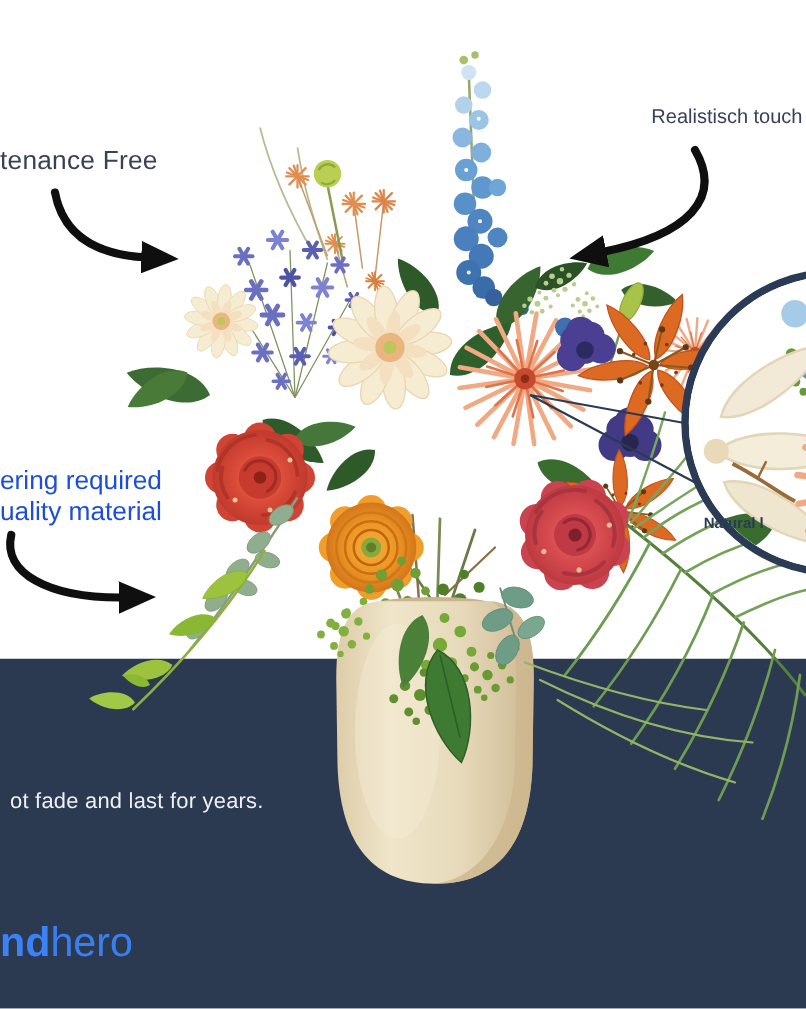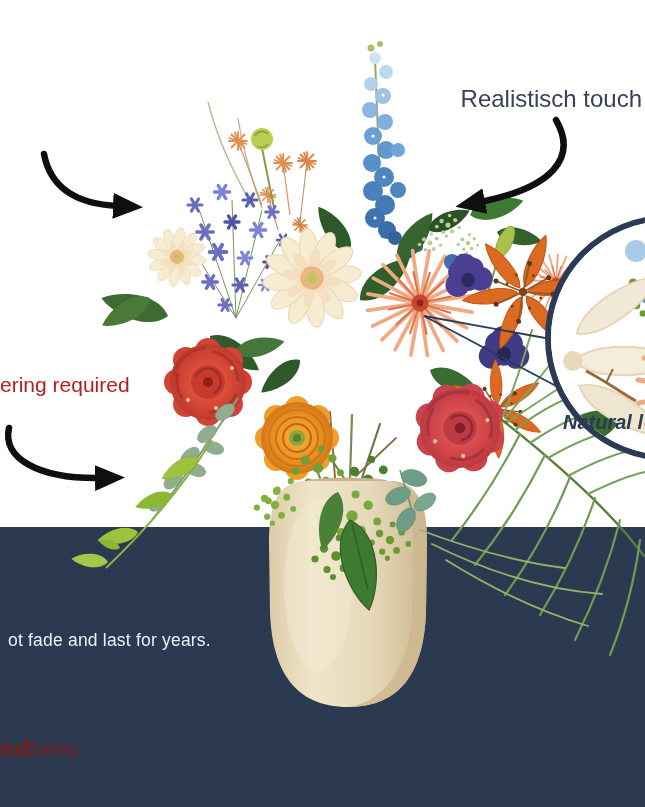--- a/index.html
+++ b/index.html
@@ -16,7 +16,7 @@
   }
   .txt{position:absolute;z-index:5;white-space:nowrap;}
   .ann-top-left{left:0;top:117px;font-size:21px;color:#3a4156;letter-spacing:.2px;}
-  .ann-top-right{right:3px;top:85px;font-size:24px;color:#39415a;}
+  .ann-top-right{right:3px;top:85px;font-size:16px;color:#39415a;}
   .ann-mid-left{left:0;top:372px;font-size:21px;color:#b91c1c;line-height:25px;}
   .inset-label{left:563px;top:411px;font-size:20px;font-weight:bold;color:#2b3a55;font-style:italic;}
   .benefits{left:0;top:629px;font-size:17.5px;line-height:22.4px;color:#eef1f6;letter-spacing:.2px;}

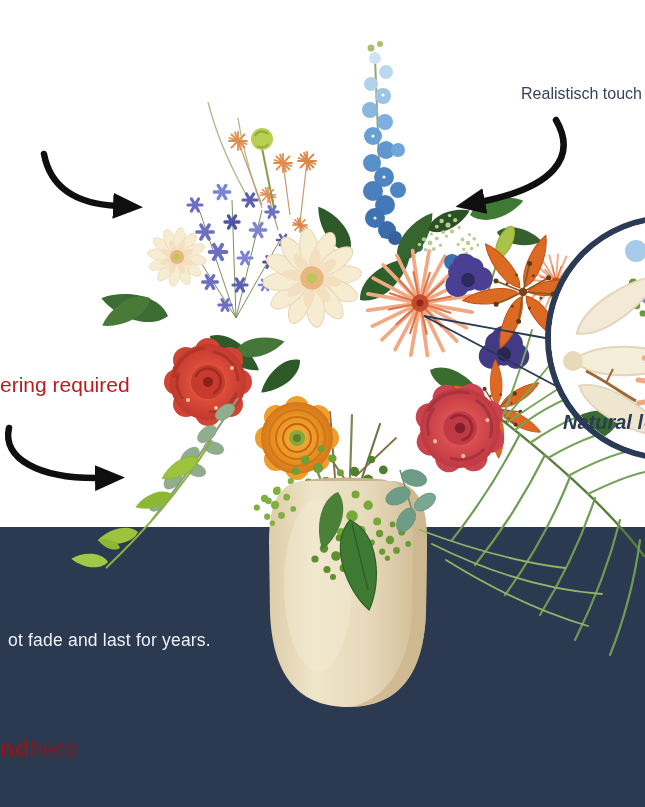--- a/index.html
+++ b/index.html
@@ -548,6 +548,7 @@
     </svg>
   </div>
 
+  <div class="txt ann-top-left">tenance Free</div>
   <div class="txt ann-top-right">Realistisch touch</div>
   <div class="txt ann-mid-left">
     <div>ering required</div>

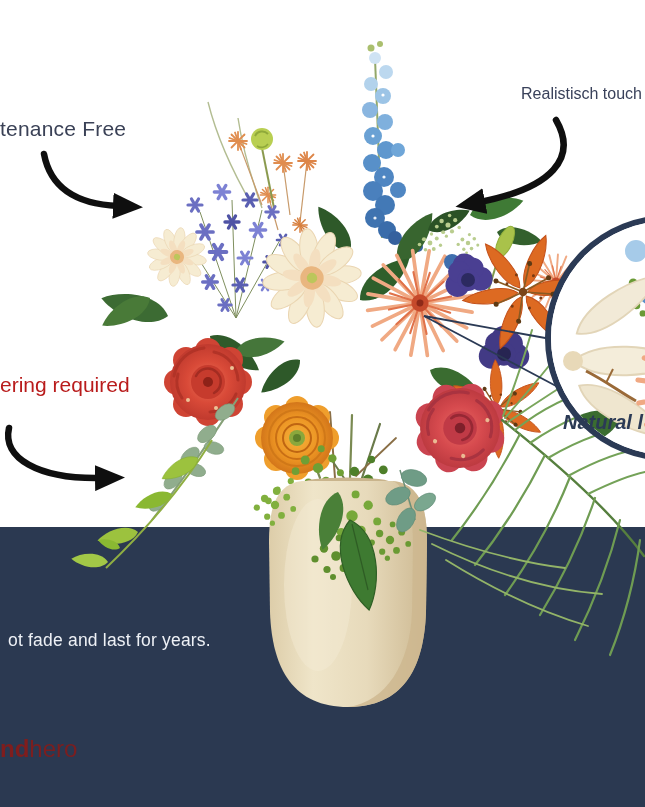--- a/index.html
+++ b/index.html
@@ -17,7 +17,7 @@
   .txt{position:absolute;z-index:5;white-space:nowrap;}
   .ann-top-left{left:0;top:117px;font-size:21px;color:#3a4156;letter-spacing:.2px;}
   .ann-top-right{right:3px;top:85px;font-size:16px;color:#39415a;}
-  .ann-mid-left{left:0;top:372px;font-size:21px;color:#b91c1c;line-height:25px;}
+  .ann-mid-left{left:0;top:372px;font-size:21px;color:#1d4ed8;line-height:25px;}
   .inset-label{left:563px;top:411px;font-size:20px;font-weight:bold;color:#2b3a55;font-style:italic;}
   .benefits{left:0;top:629px;font-size:17.5px;line-height:22.4px;color:#eef1f6;letter-spacing:.2px;}
   .benefits .line{white-space:nowrap;}

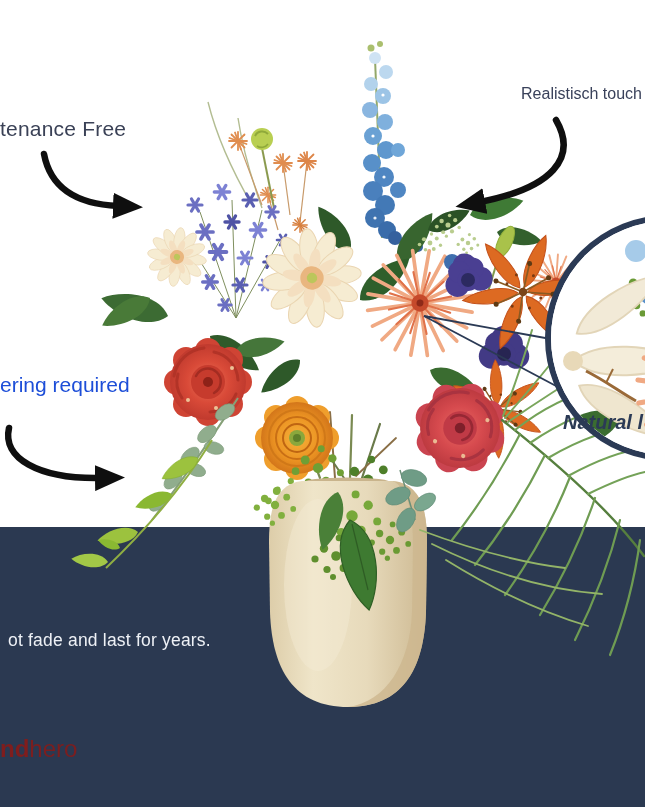--- a/index.html
+++ b/index.html
@@ -552,6 +552,7 @@
   <div class="txt ann-top-right">Realistisch touch</div>
   <div class="txt ann-mid-left">
     <div>ering required</div>
+    <div>uality material</div>
   </div>
   <div class="txt inset-label">Natural l</div>
 

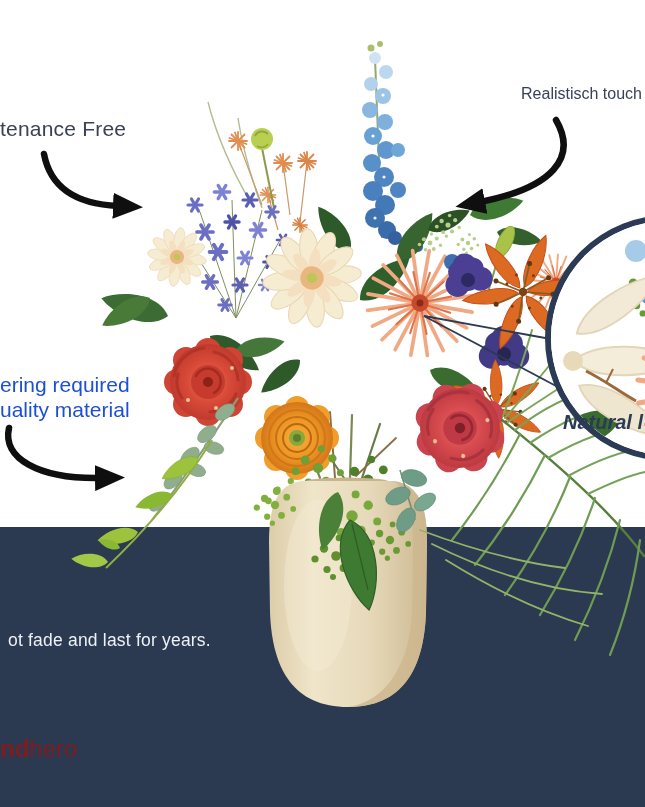--- a/index.html
+++ b/index.html
@@ -18,7 +18,7 @@
   .ann-top-left{left:0;top:117px;font-size:21px;color:#3a4156;letter-spacing:.2px;}
   .ann-top-right{right:3px;top:85px;font-size:16px;color:#39415a;}
   .ann-mid-left{left:0;top:372px;font-size:21px;color:#1d4ed8;line-height:25px;}
-  .inset-label{left:563px;top:411px;font-size:20px;font-weight:bold;color:#2b3a55;font-style:italic;}
+  .inset-label{left:563px;top:411px;font-size:12px;font-weight:bold;color:#2b3a55;}
   .benefits{left:0;top:629px;font-size:17.5px;line-height:22.4px;color:#eef1f6;letter-spacing:.2px;}
   .benefits .line{white-space:nowrap;}
   .benefits .line:first-child{margin-left:8px;text-align:right;}

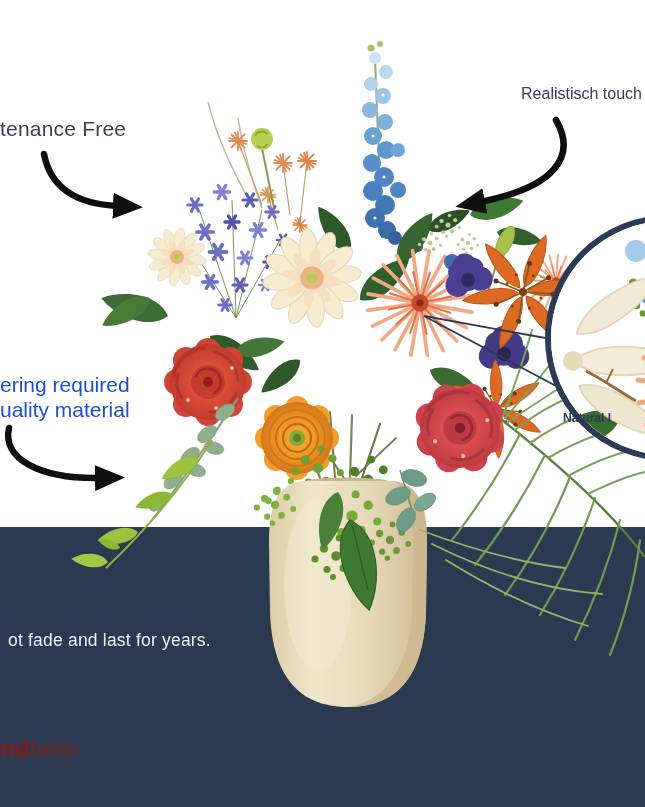--- a/index.html
+++ b/index.html
@@ -22,7 +22,7 @@
   .benefits{left:0;top:629px;font-size:17.5px;line-height:22.4px;color:#eef1f6;letter-spacing:.2px;}
   .benefits .line{white-space:nowrap;}
   .benefits .line:first-child{margin-left:8px;text-align:right;}
-  .logo{left:0;top:735px;font-size:24px;color:#7f1d1d;}
+  .logo{left:0;top:735px;font-size:33px;color:#3b82f6;}
   .logo .b{font-weight:bold;}
   .logo .l{font-weight:normal;opacity:.96;}
 </style>

